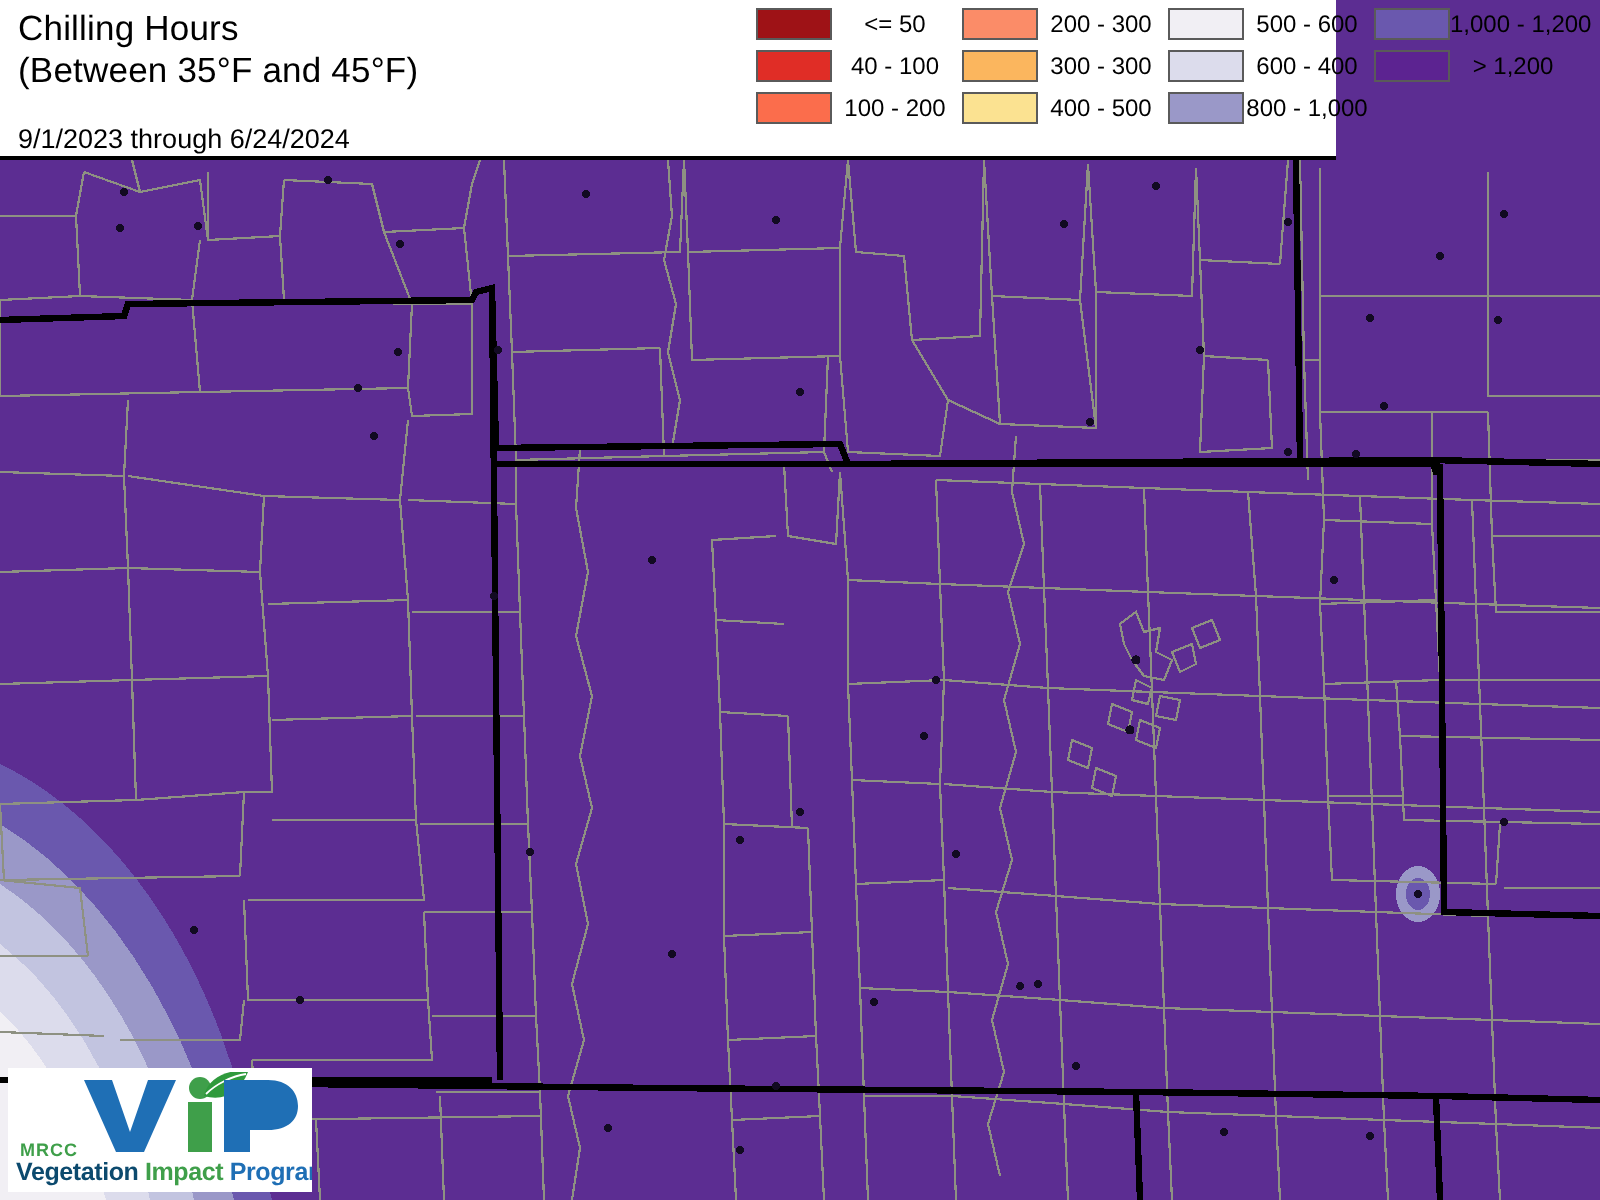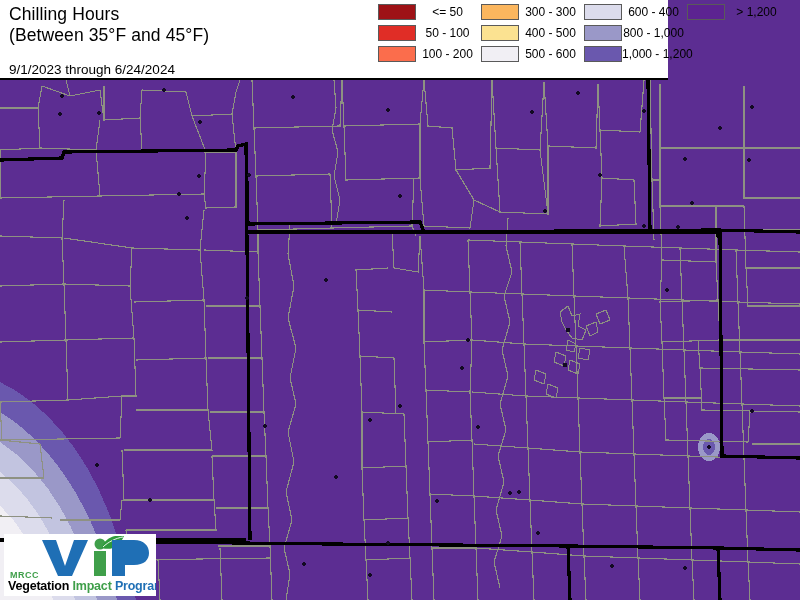--- a/index.html
+++ b/index.html
@@ -403,6 +403,10 @@
       </div>
 
       <div class="legend-item">
+        <span class="legend-swatch" style="background:#fb8c68"></span>
+        <span class="legend-label">200 - 300</span>
+      </div>
+      <div class="legend-item">
         <span class="legend-swatch" style="background:#fbb65e"></span>
         <span class="legend-label">300 - 300</span>
       </div>

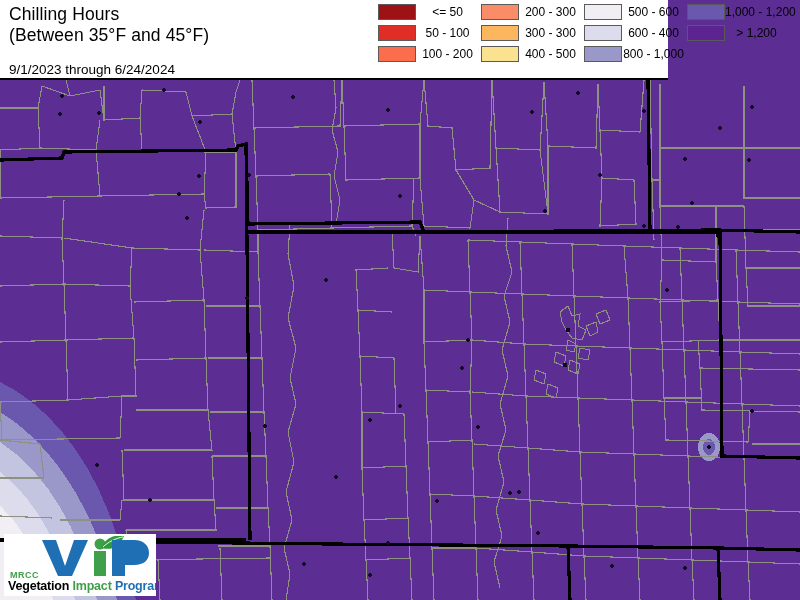--- a/index.html
+++ b/index.html
@@ -395,7 +395,7 @@
       </div>
       <div class="legend-item">
         <span class="legend-swatch" style="background:#e02d26"></span>
-        <span class="legend-label">50 - 100</span>
+        <span class="legend-label">40 - 100</span>
       </div>
       <div class="legend-item">
         <span class="legend-swatch" style="background:#fb6d4c"></span>

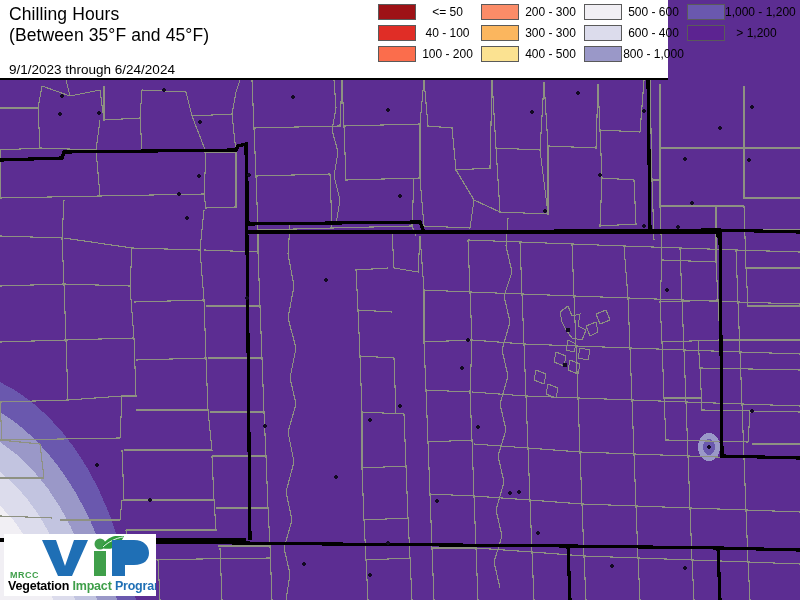--- a/index.html
+++ b/index.html
@@ -89,7 +89,7 @@
     white-space:nowrap;
     letter-spacing:-0.2px;
   }
-  .tag-veg { color:#000000;text-align:center; }
+  .tag-veg { color:#0c4a6e;text-align:center; }
   .tag-imp { color:#3f9f4a; }
   .tag-pro { color:#1f6fb5; }
 </style>

